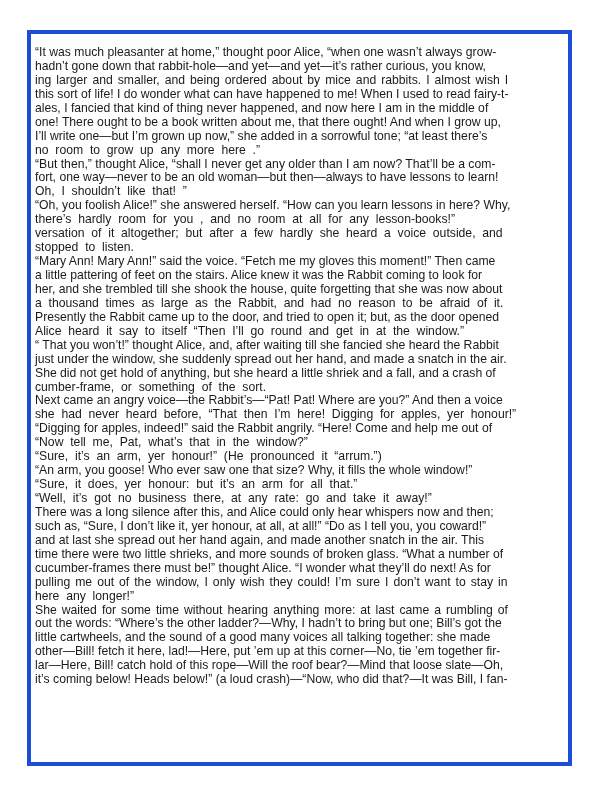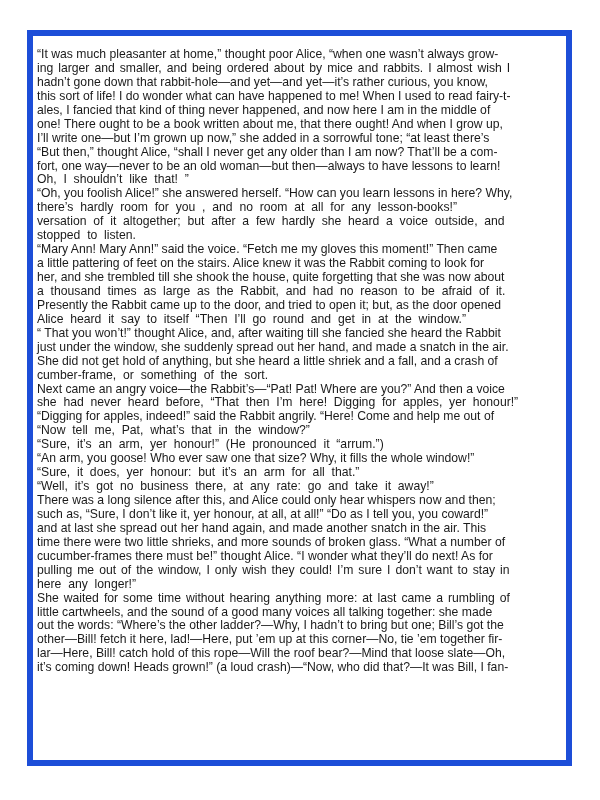--- a/index.html
+++ b/index.html
@@ -17,7 +17,7 @@
     width: 545px;
     height: 736px;
     box-sizing: border-box;
-    border: 6px solid #1d4ed8;
+    border: 4px solid #1d4ed8;
     background: #ffffff;
     padding: 12px 12px 8px 4px;
     overflow: hidden;

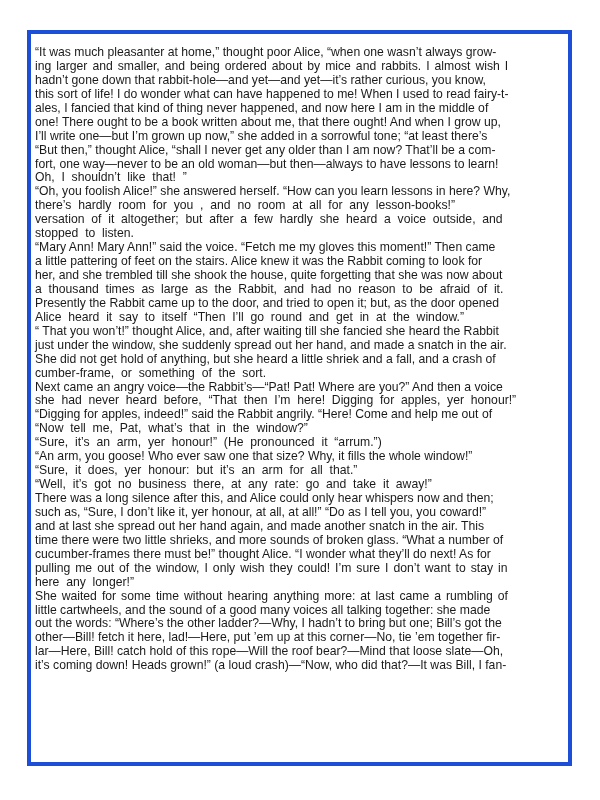--- a/index.html
+++ b/index.html
@@ -43,8 +43,8 @@
 <div class="page">
   <div class="textcol">
     <div class="line">“It was much pleasanter at home,” thought poor Alice, “when one wasn’t always grow-</div>
+    <div class="line">hadn’t gone down that rabbit-hole—and yet—and yet—it’s rather curious, you know,</div>
     <div class="line w1">ing larger and smaller, and being ordered about by mice and rabbits. I almost wish I</div>
-    <div class="line">hadn’t gone down that rabbit-hole—and yet—and yet—it’s rather curious, you know,</div>
     <div class="line">this sort of life! I do wonder what can have happened to me! When I used to read fairy-t-</div>
     <div class="line">ales, I fancied that kind of thing never happened, and now here I am in the middle of</div>
     <div class="line">one! There ought to be a book written about me, that there ought! And when I grow up,</div>

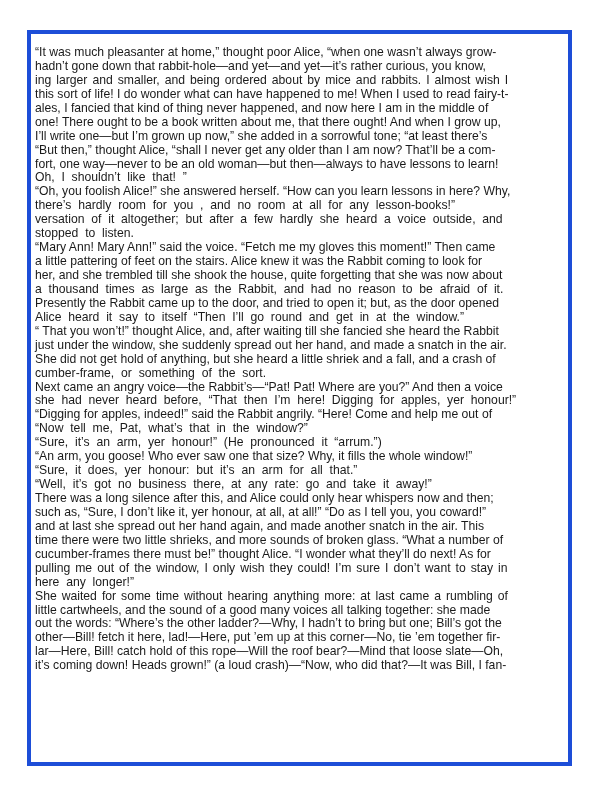--- a/index.html
+++ b/index.html
@@ -49,6 +49,7 @@
     <div class="line">ales, I fancied that kind of thing never happened, and now here I am in the middle of</div>
     <div class="line">one! There ought to be a book written about me, that there ought! And when I grow up,</div>
     <div class="line">I’ll write one—but I’m grown up now,” she added in a sorrowful tone; “at least there’s</div>
+    <div class="line w2">no room to grow up any more here .”</div>
     <div class="line">“But then,” thought Alice, “shall I never get any older than I am now? That’ll be a com-</div>
     <div class="line">fort, one way—never to be an old woman—but then—always to have lessons to learn!</div>
     <div class="line w2">Oh, I shouldn’t like that! ”</div>

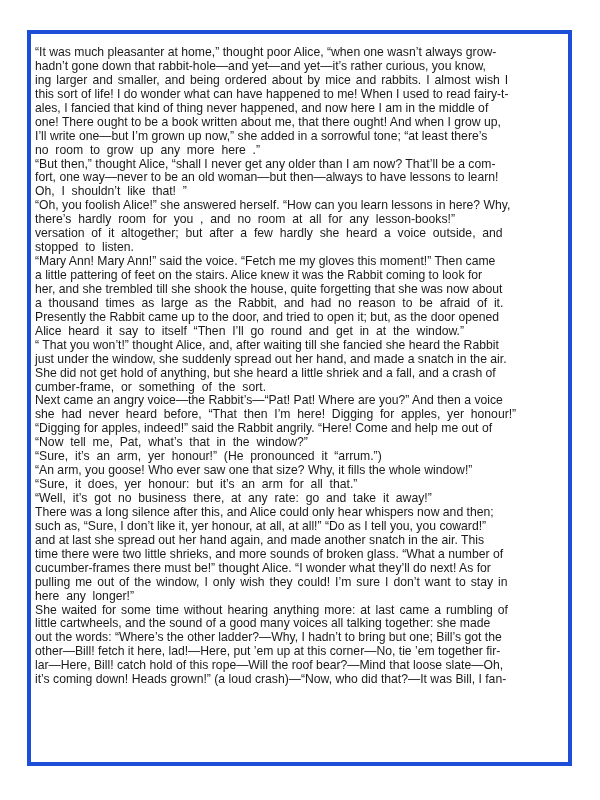--- a/index.html
+++ b/index.html
@@ -83,8 +83,8 @@
     <div class="line w1">pulling me out of the window, I only wish they could! I’m sure I don’t want to stay in</div>
     <div class="line w2">here any longer!”</div>
     <div class="line w1">She waited for some time without hearing anything more: at last came a rumbling of</div>
+    <div class="line">out the words: “Where’s the other ladder?—Why, I hadn’t to bring but one; Bill’s got the</div>
     <div class="line">little cartwheels, and the sound of a good many voices all talking together: she made</div>
-    <div class="line">out the words: “Where’s the other ladder?—Why, I hadn’t to bring but one; Bill’s got the</div>
     <div class="line">other—Bill! fetch it here, lad!—Here, put ’em up at this corner—No, tie ’em together fir-</div>
     <div class="line">lar—Here, Bill! catch hold of this rope—Will the roof bear?—Mind that loose slate—Oh,</div>
     <div class="line">it’s coming down! Heads grown!” (a loud crash)—“Now, who did that?—It was Bill, I fan-</div>

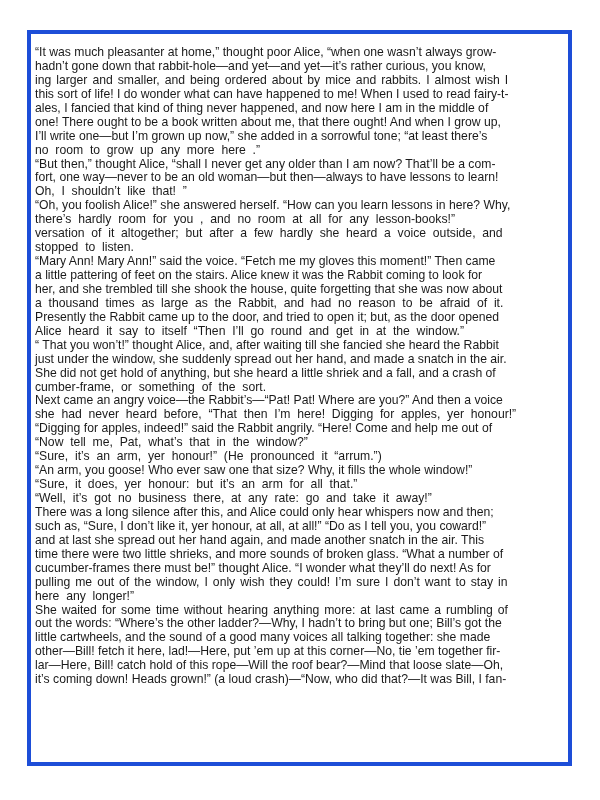--- a/index.html
+++ b/index.html
@@ -87,7 +87,7 @@
     <div class="line">little cartwheels, and the sound of a good many voices all talking together: she made</div>
     <div class="line">other—Bill! fetch it here, lad!—Here, put ’em up at this corner—No, tie ’em together fir-</div>
     <div class="line">lar—Here, Bill! catch hold of this rope—Will the roof bear?—Mind that loose slate—Oh,</div>
-    <div class="line">it’s coming down! Heads grown!” (a loud crash)—“Now, who did that?—It was Bill, I fan-</div>
+    <div class="line">it’s coming below! Heads below!” (a loud crash)—“Now, who did that?—It was Bill, I fan-</div>
   </div>
 </div>
 

